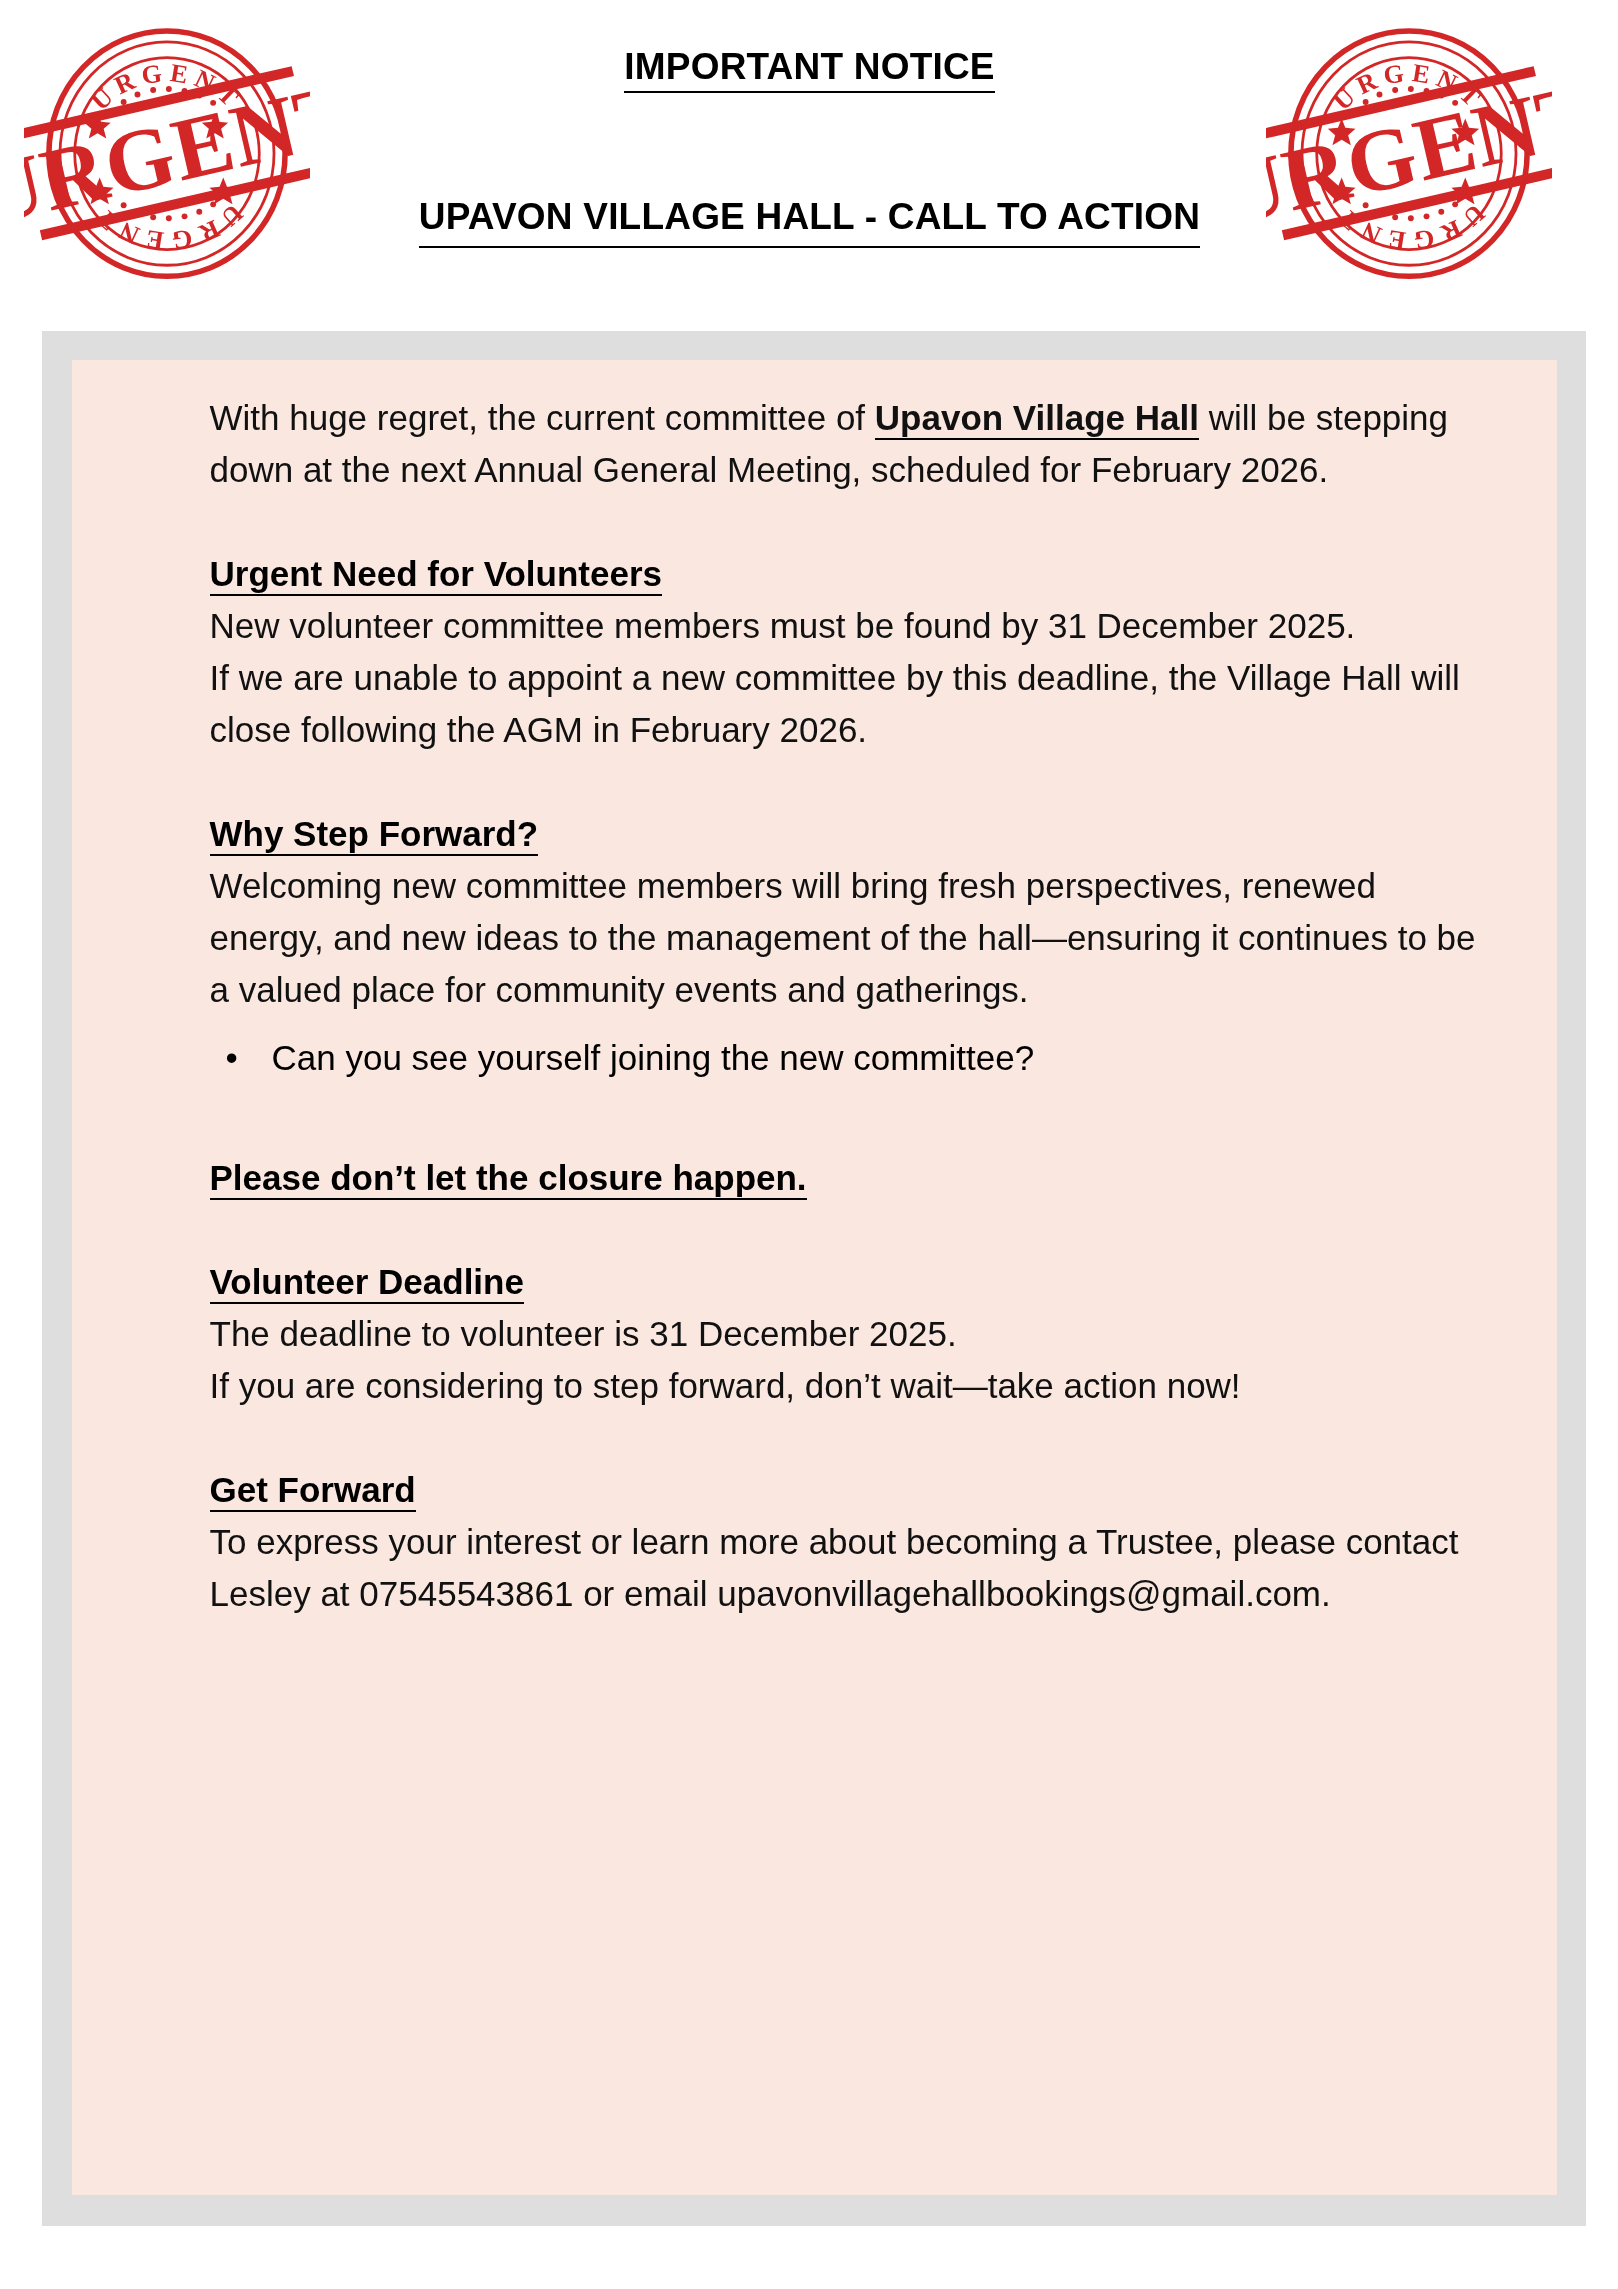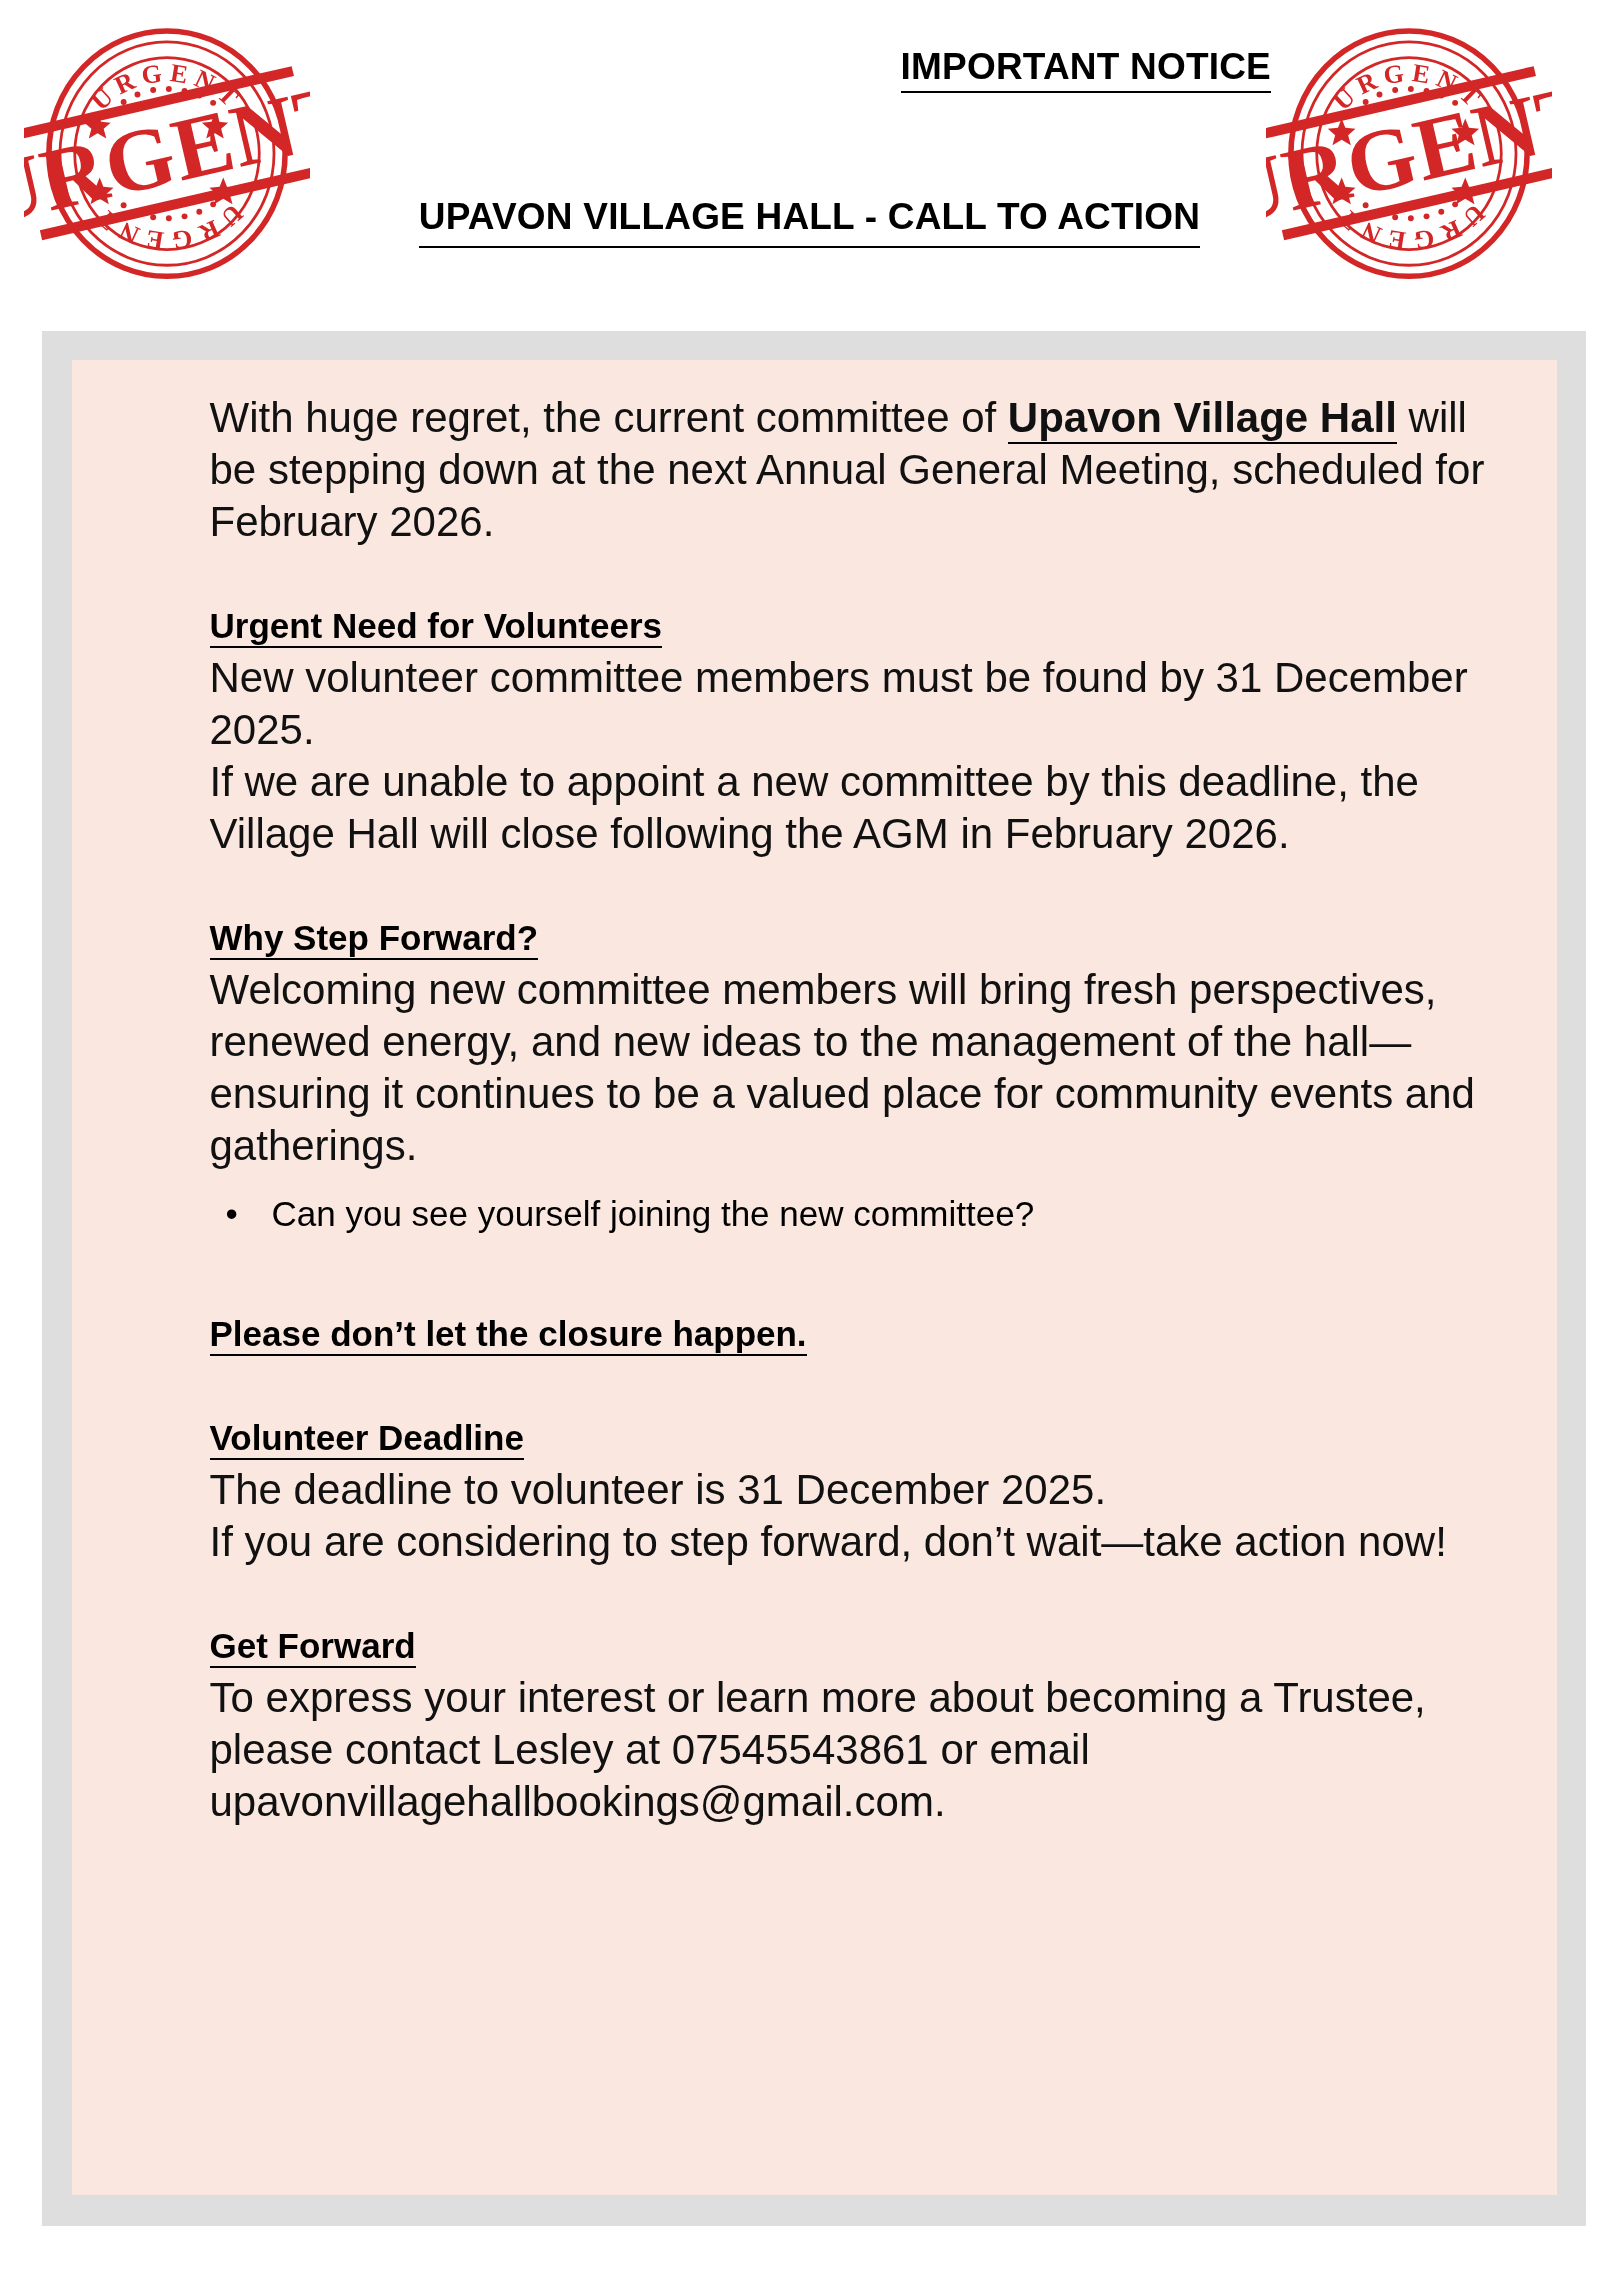--- a/index.html
+++ b/index.html
@@ -39,7 +39,7 @@
     left: 0;
     top: 48px;
     width: 923px;
-    text-align: right;
+    text-align: center;
     font-size: 37px;
     font-weight: bold;
     letter-spacing: 0.2px;

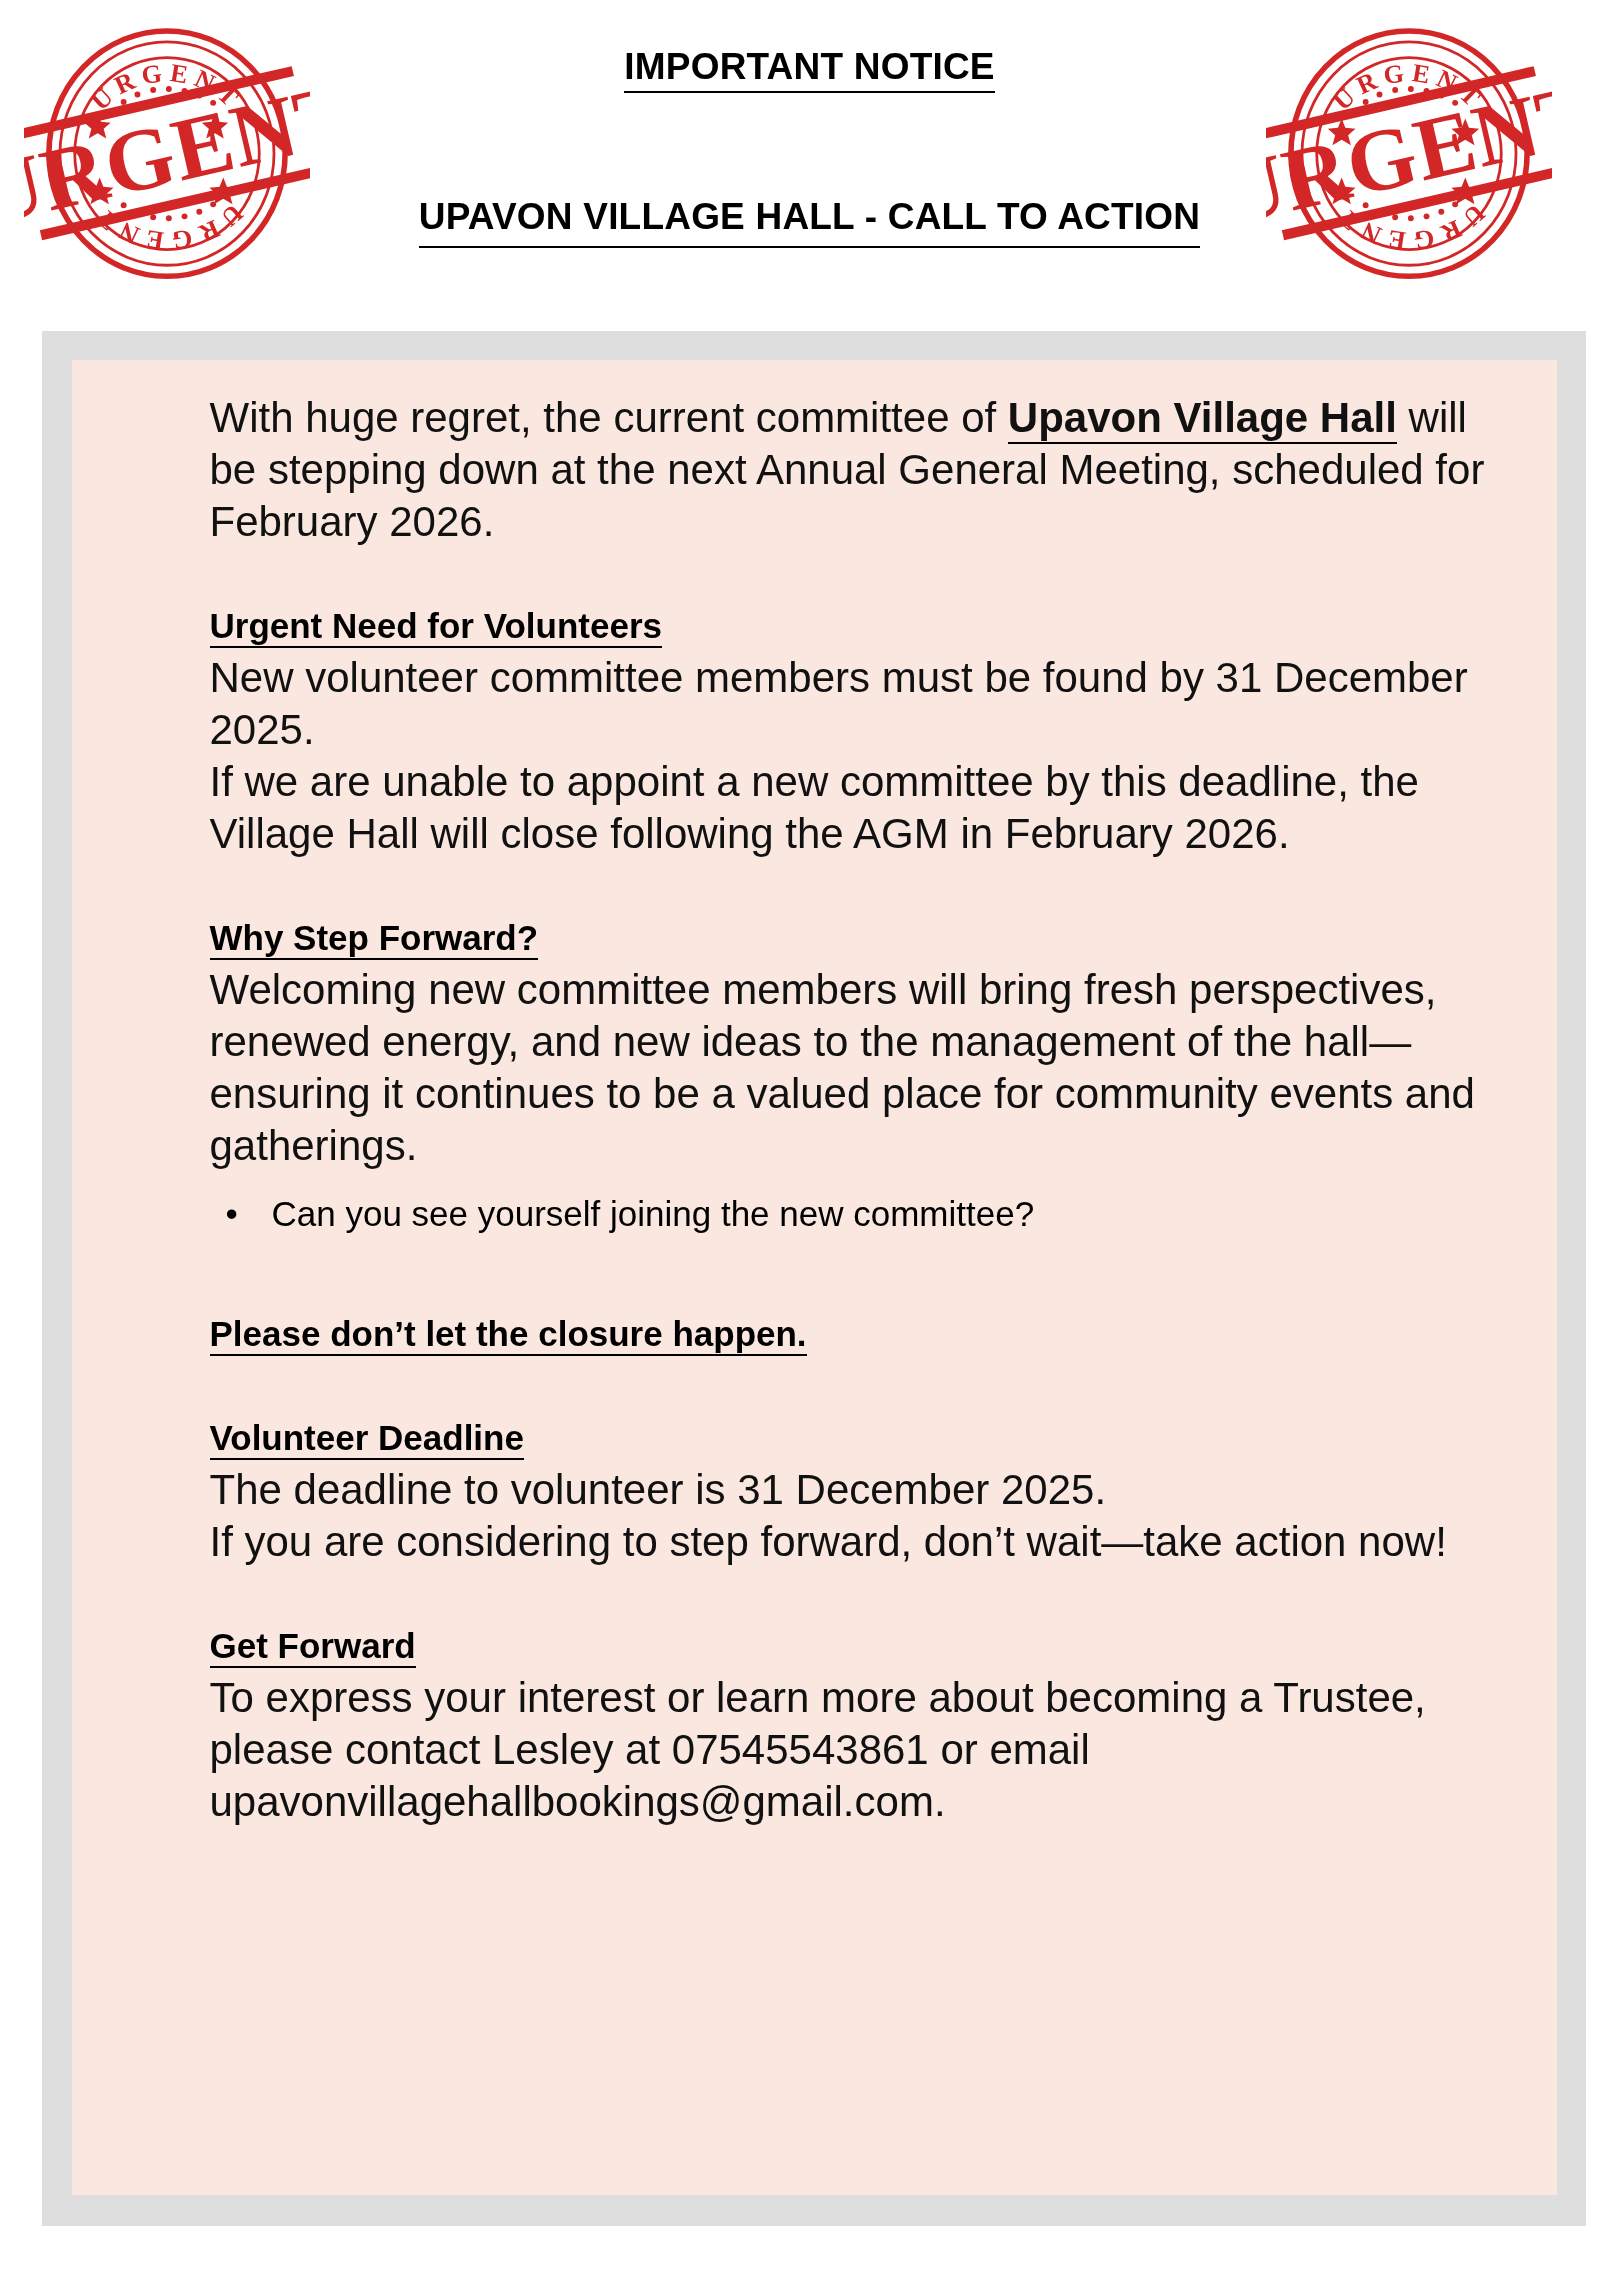--- a/index.html
+++ b/index.html
@@ -108,7 +108,7 @@
 
   p.body, .blockline {
     margin: 0;
-    font-size: 42px;
+    font-size: 35px;
     line-height: 52px;
     color: #111111;
     font-weight: 400;

